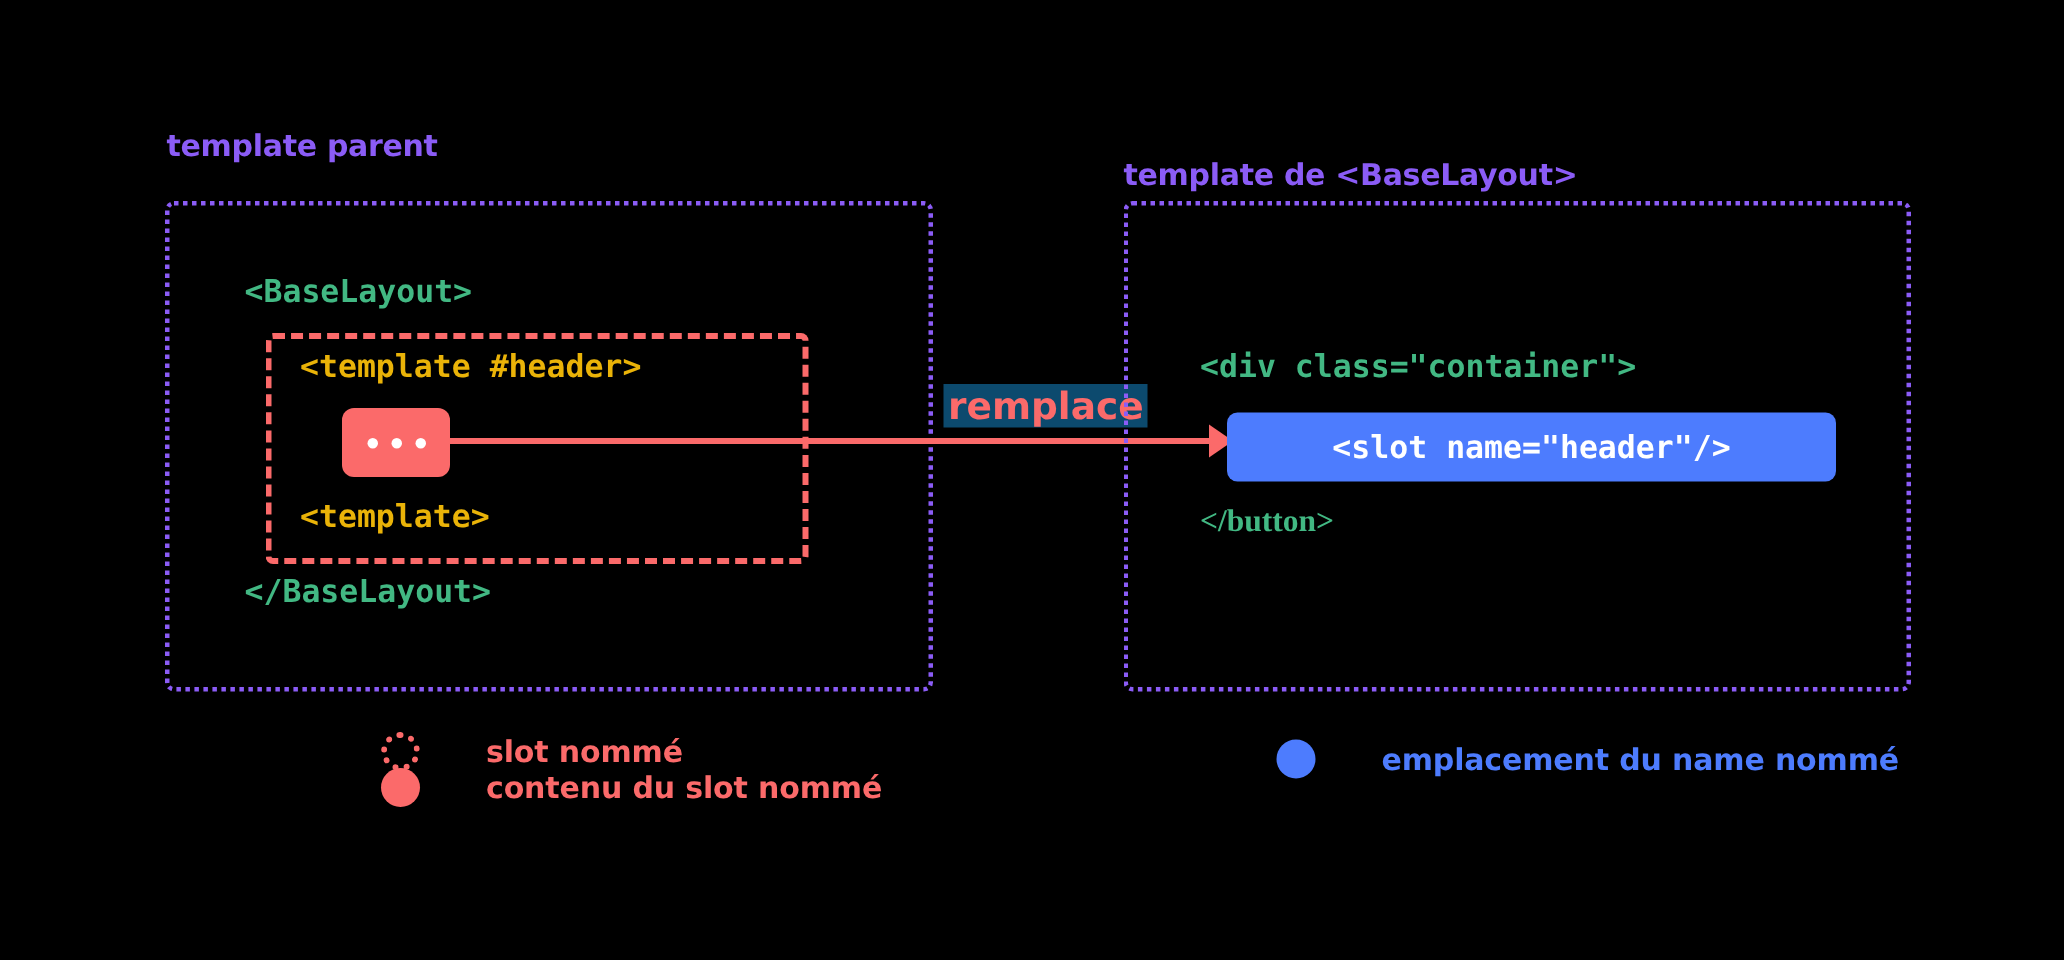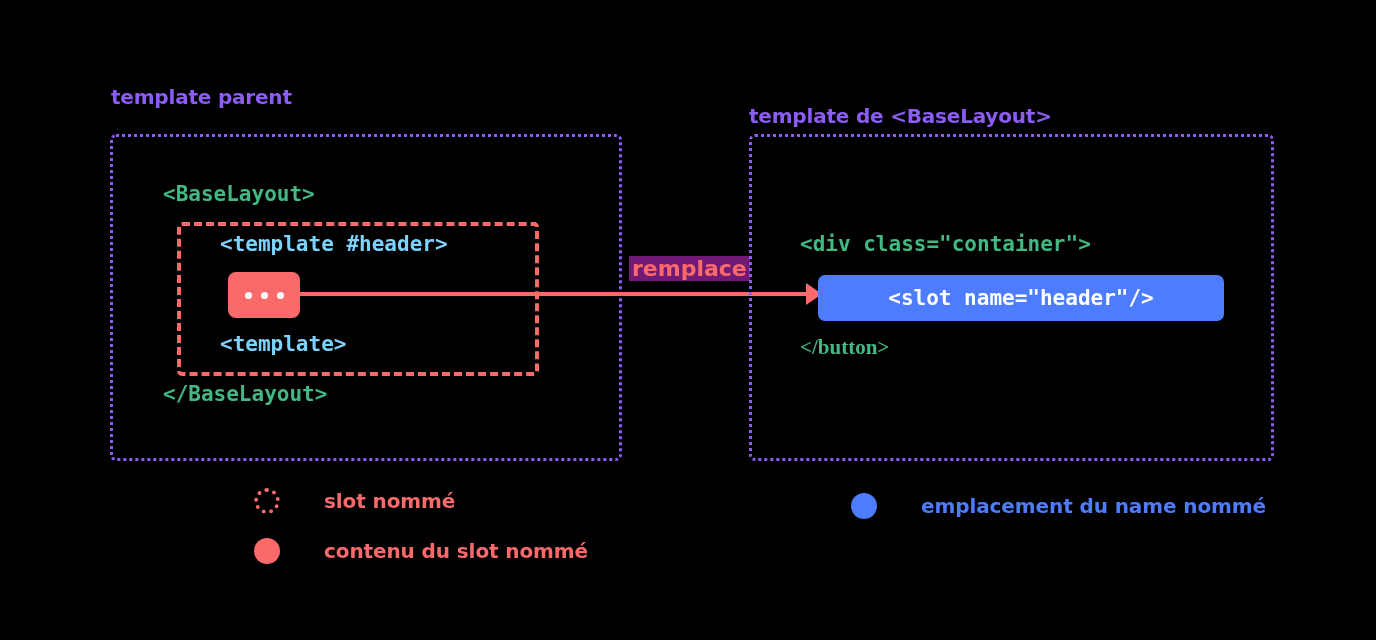--- a/index.html
+++ b/index.html
@@ -50,7 +50,7 @@
     white-space: pre;
   }
   .code.green { color: #42b883; }
-  .code.red   { color: #7dd3fc; margin-left: 20px; }
+  .code.red   { color: #eab308; }
   .code.white { color: #ffffff; }
 
   #code-baselayout-open  { left: 163px; top: 182px; }

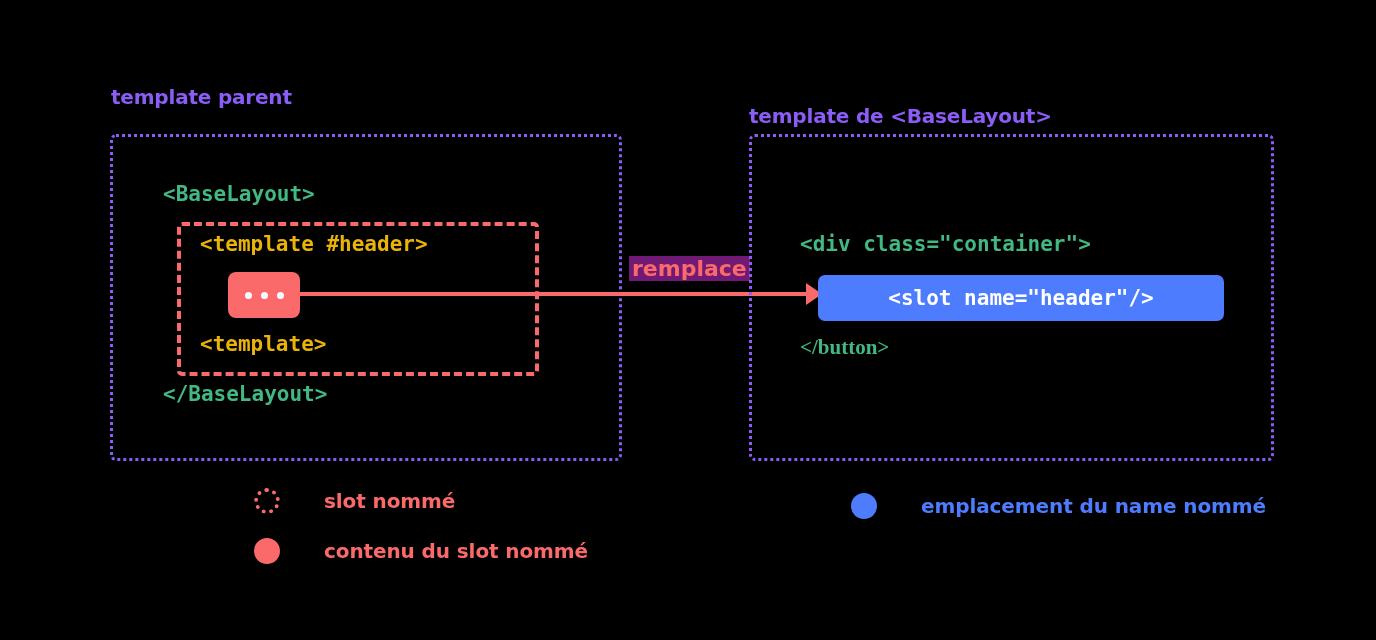--- a/index.html
+++ b/index.html
@@ -119,9 +119,9 @@
     top: 256px;
     font-family: "DejaVu Sans", sans-serif;
     font-weight: 700;
-    font-size: 22px;
+    font-size: 25px;
     color: #fb6a6a;
-    background: #701a75;
+    background: #0c4a6e;
     padding: 0 3px;
     white-space: pre;
   }

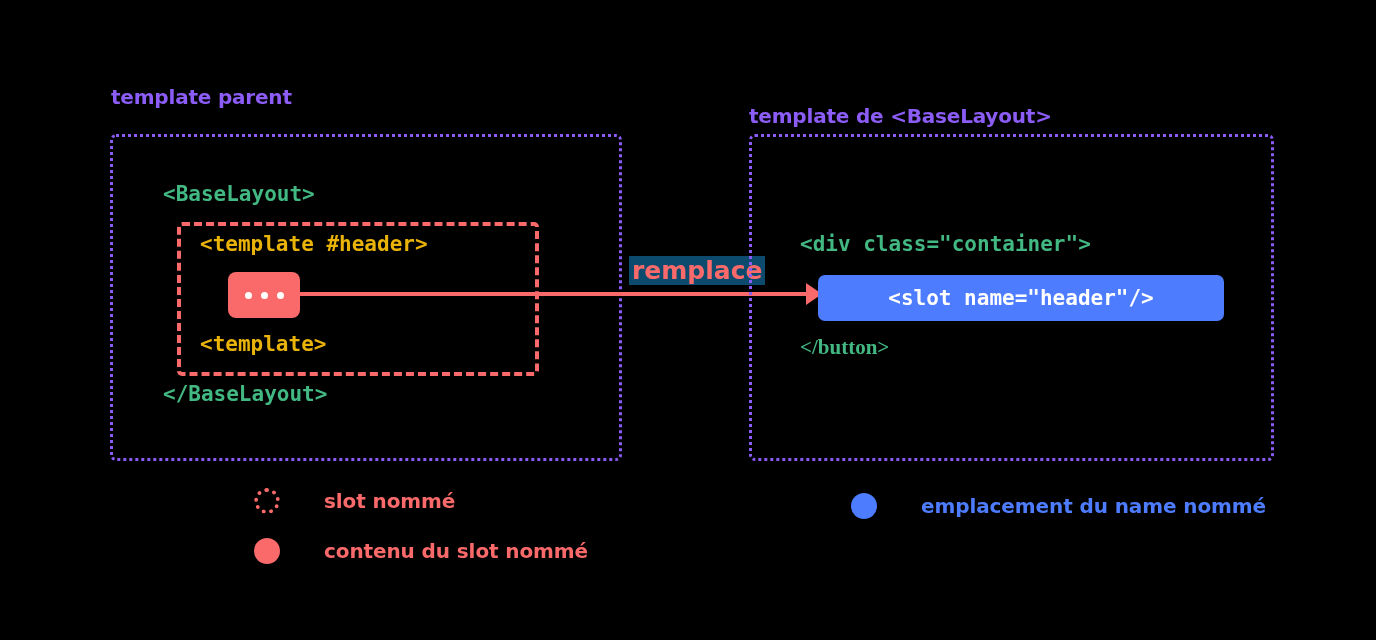--- a/index.html
+++ b/index.html
@@ -181,7 +181,7 @@
   .marker-gap { width: 44px; }
 
   #legend-named-slot     { left: 254px; top: 488px; }
-  #legend-slot-content   { left: 254px; top: 538px; }
+  #legend-slot-content   { left: 254px; top: 512px; }
   #legend-slot-outlet    { left: 851px; top: 493px; }
 </style>
 </head>

